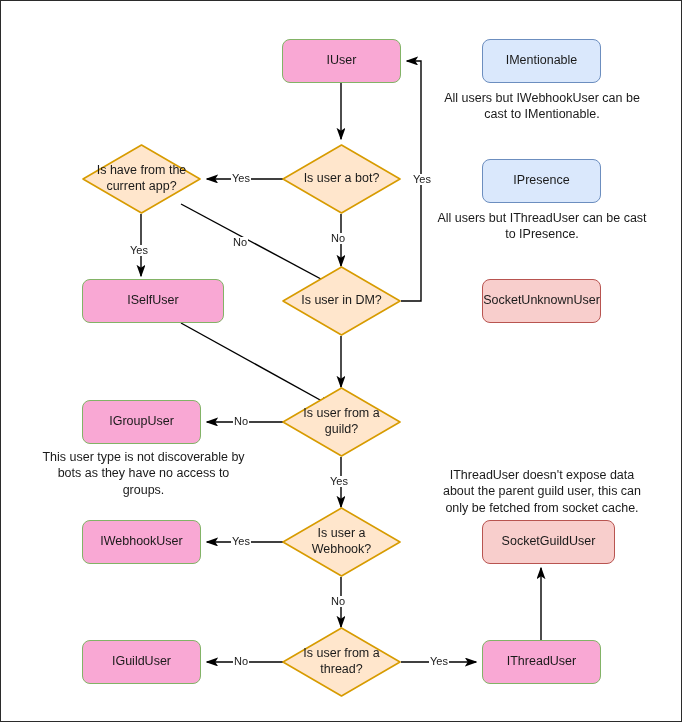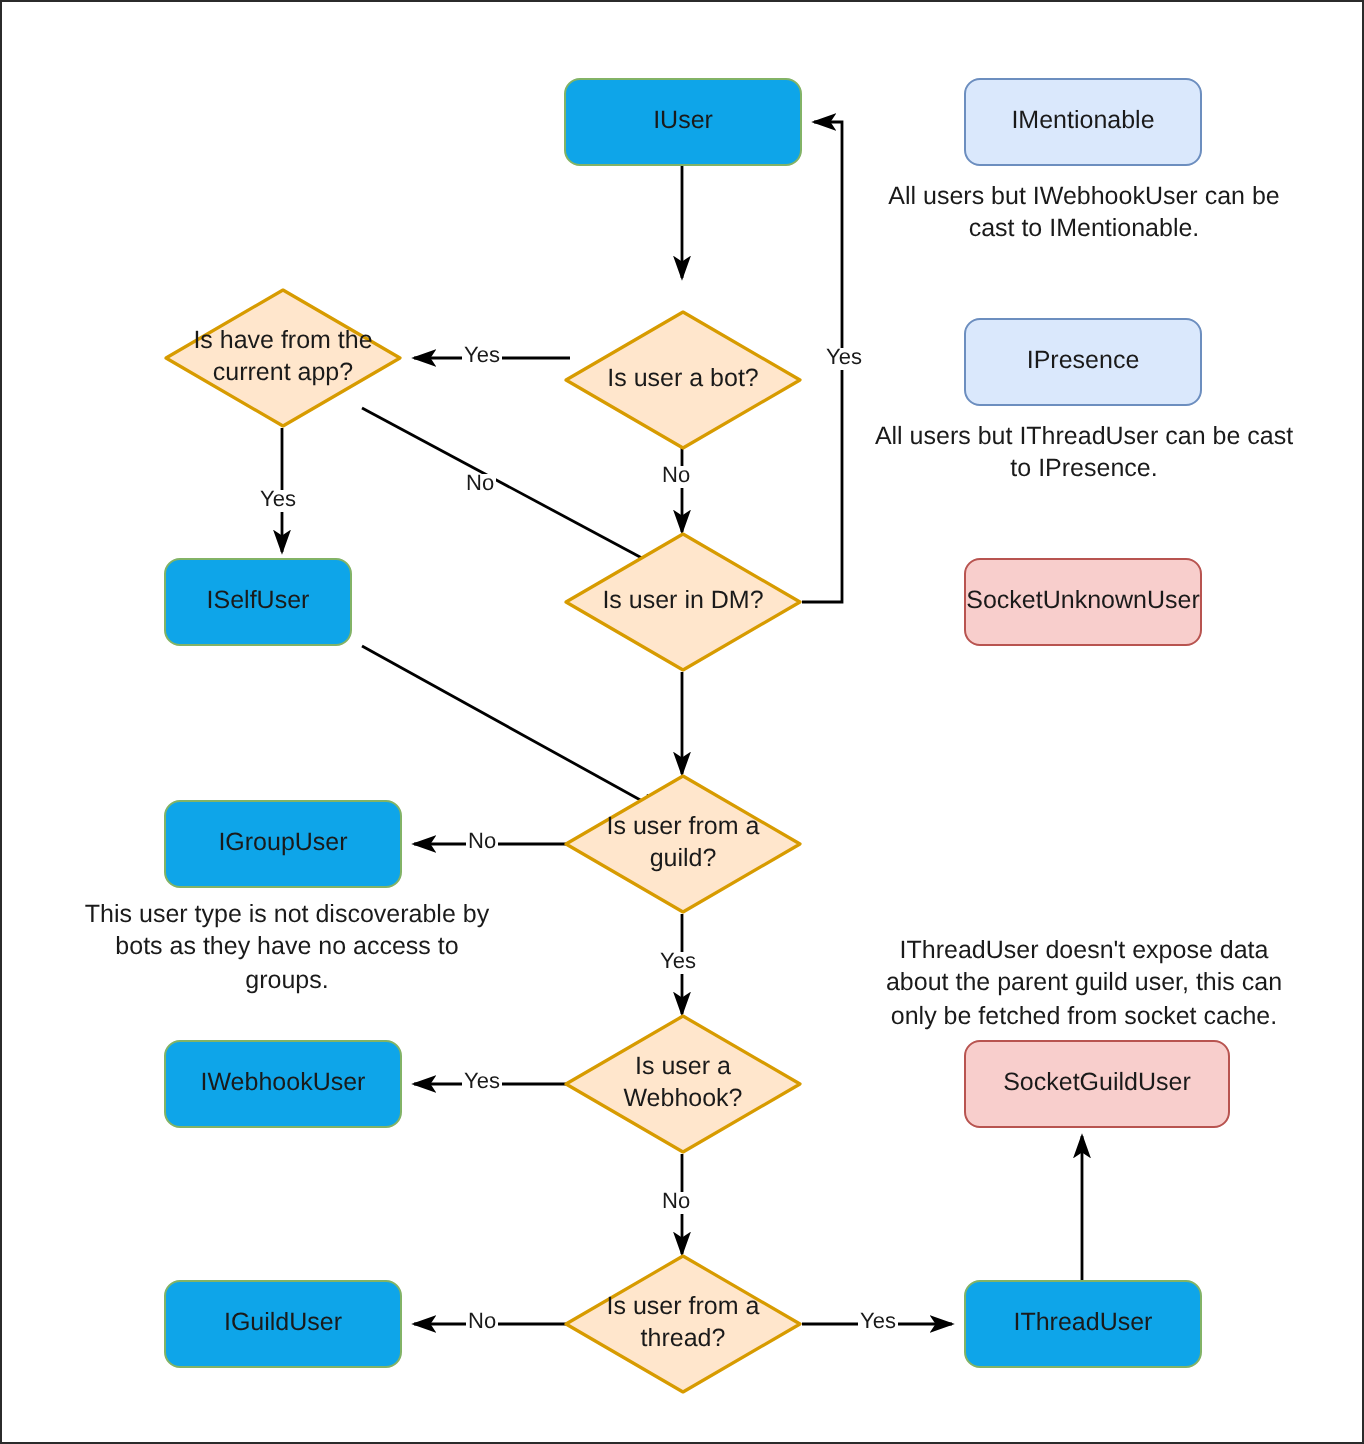--- a/index.html
+++ b/index.html
@@ -40,7 +40,7 @@
     border-radius: 8px;
     border: 1.3px solid;
   }
-  .box.green  { background: #0ea5e9; border-color: #82b366; justify-content: center; }
+  .box.green  { background: #f9a8d4; border-color: #82b366; justify-content: center; }
   .box.blue   { background: #dae8fc; border-color: #6c8ebf; align-items: center; }
   .box.red    { background: #f8cecc; border-color: #b85450; }
   .diamond-wrap {

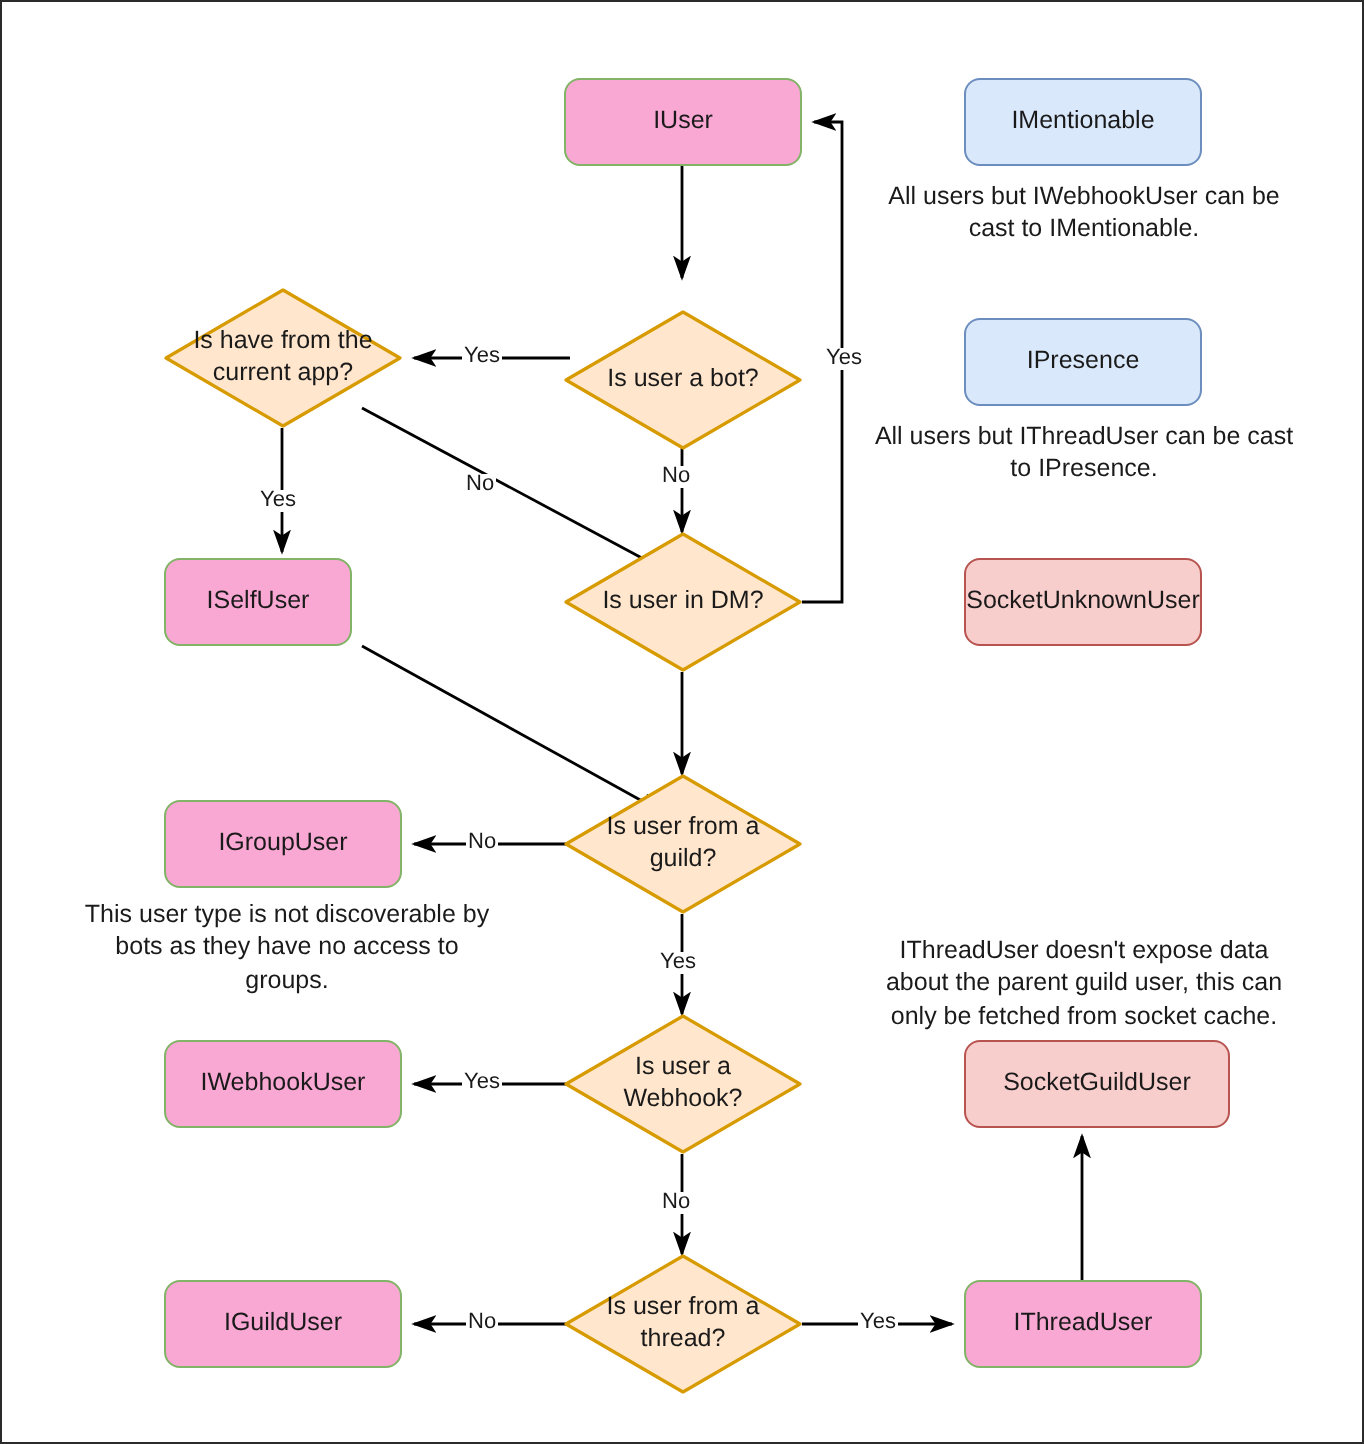--- a/index.html
+++ b/index.html
@@ -148,7 +148,7 @@
     <span>SocketGuildUser</span>
   </div>
 
-  <div class="diamond-wrap" style="left:281px; top:154px; width:119px; height:70px;">
+  <div class="diamond-wrap" style="left:281px; top:143px; width:119px; height:70px;">
     <svg class="diamond-shape" viewBox="0 0 119 70" preserveAspectRatio="none">
       <polygon points="59.5,1 118,35 59.5,69 1,35" fill="#ffe6cc" stroke="#d79b00" stroke-width="1.6" stroke-linejoin="round"></polygon>
     </svg>

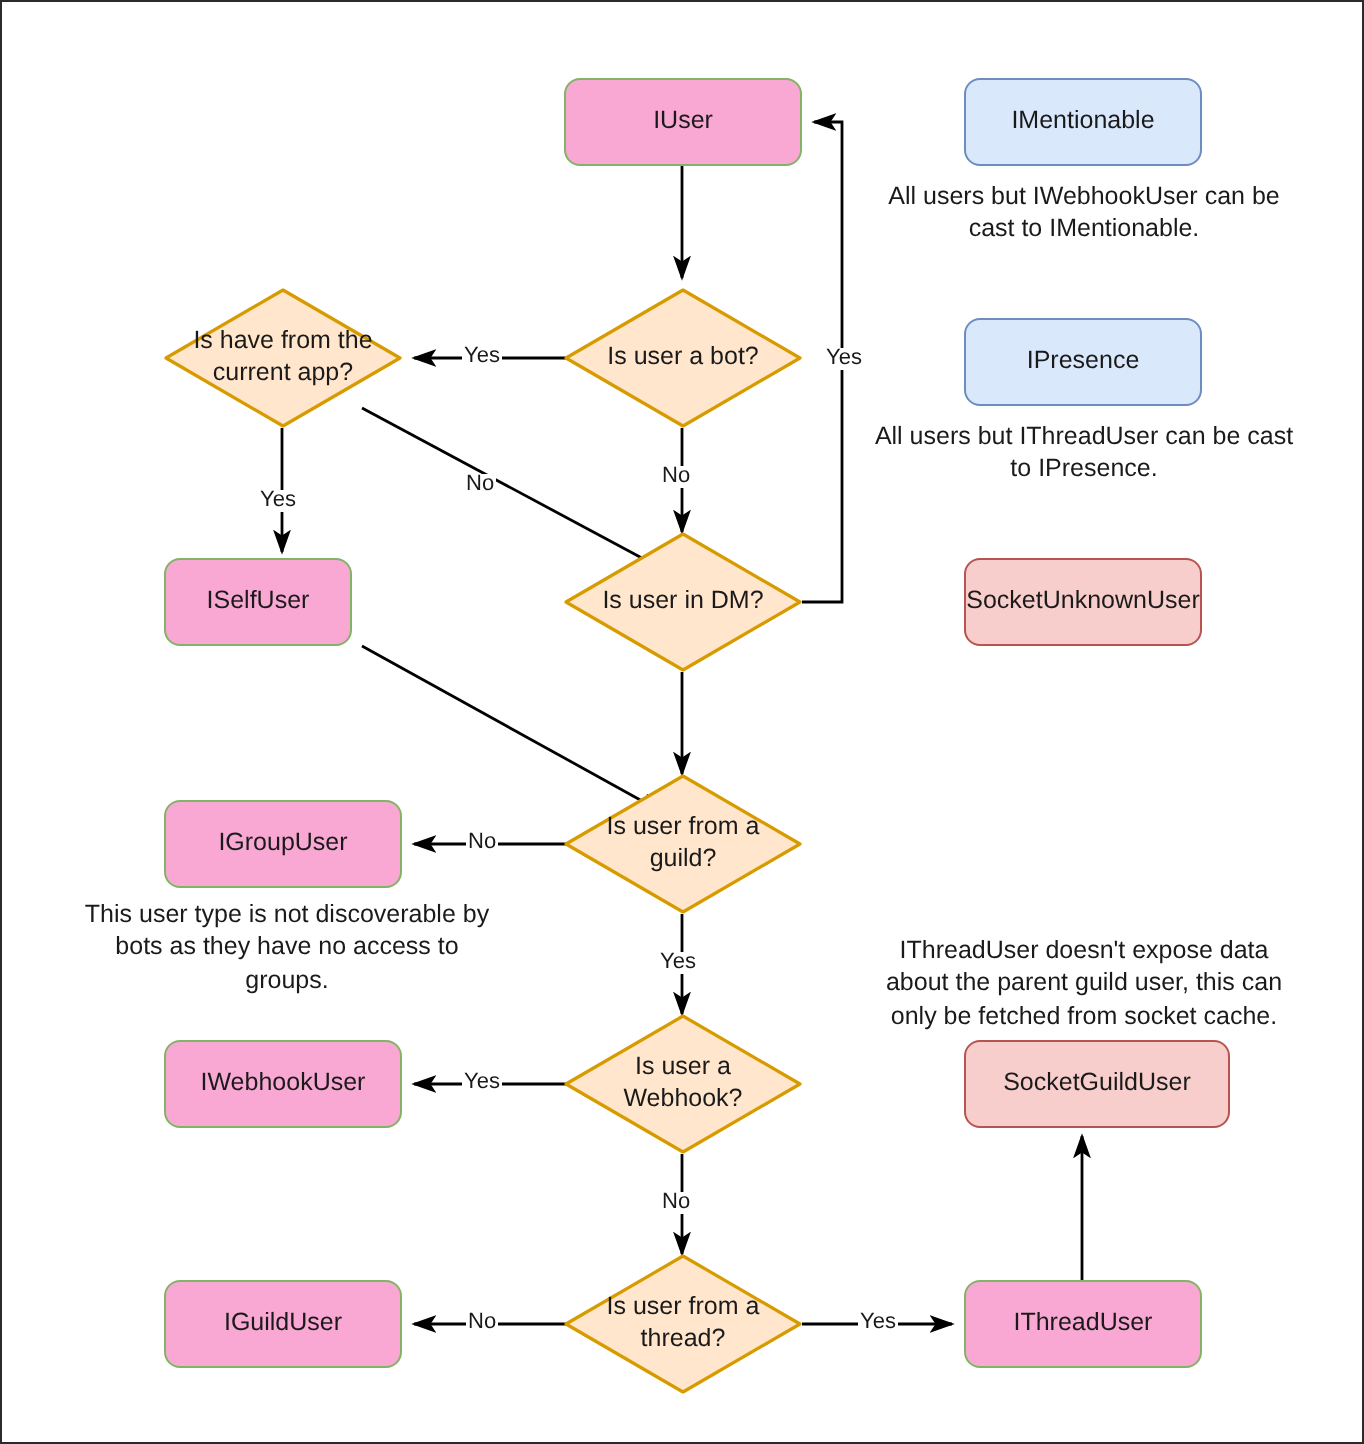--- a/index.html
+++ b/index.html
@@ -162,7 +162,7 @@
     <span class="diamond-label">Is have from the current app?</span>
   </div>
 
-  <div class="node box green" style="left:81px; top:278px; width:94px; height:44px;">
+  <div class="node box green" style="left:81px; top:278px; width:142px; height:44px;">
     <span>ISelfUser</span>
   </div>
 

